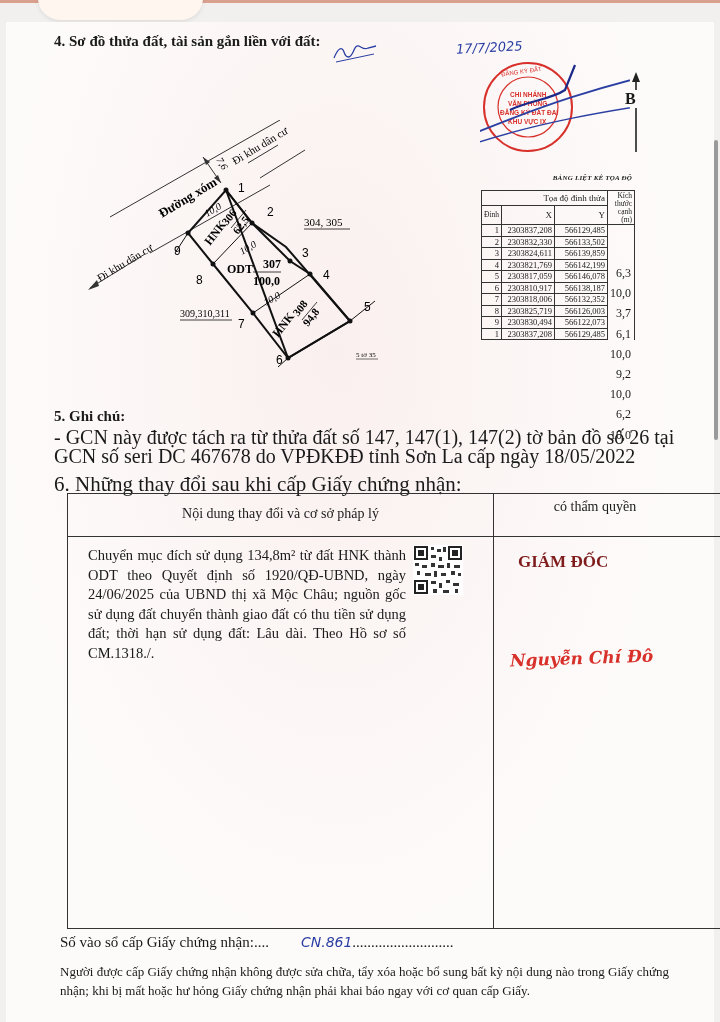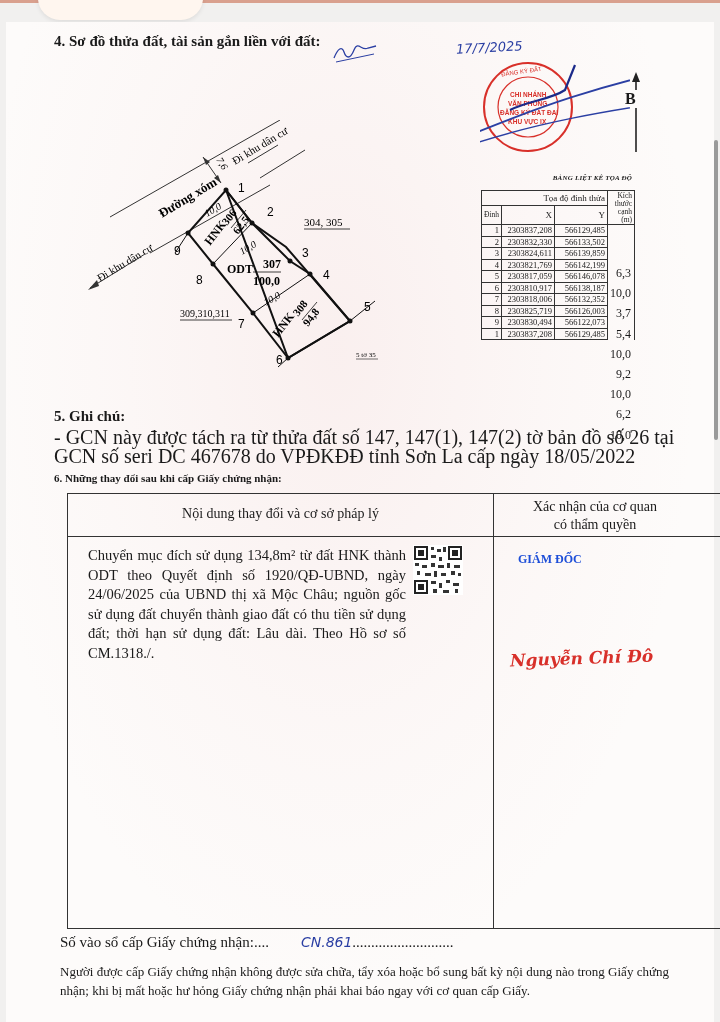--- a/index.html
+++ b/index.html
@@ -224,7 +224,7 @@
   <div>6,3</div>
     <div>10,0</div>
   <div>3,7</div>
-    <div>5,4</div>
+    <div>6,1</div>
   <div>10,0</div>
     <div>9,2</div>
   <div>10,0</div>

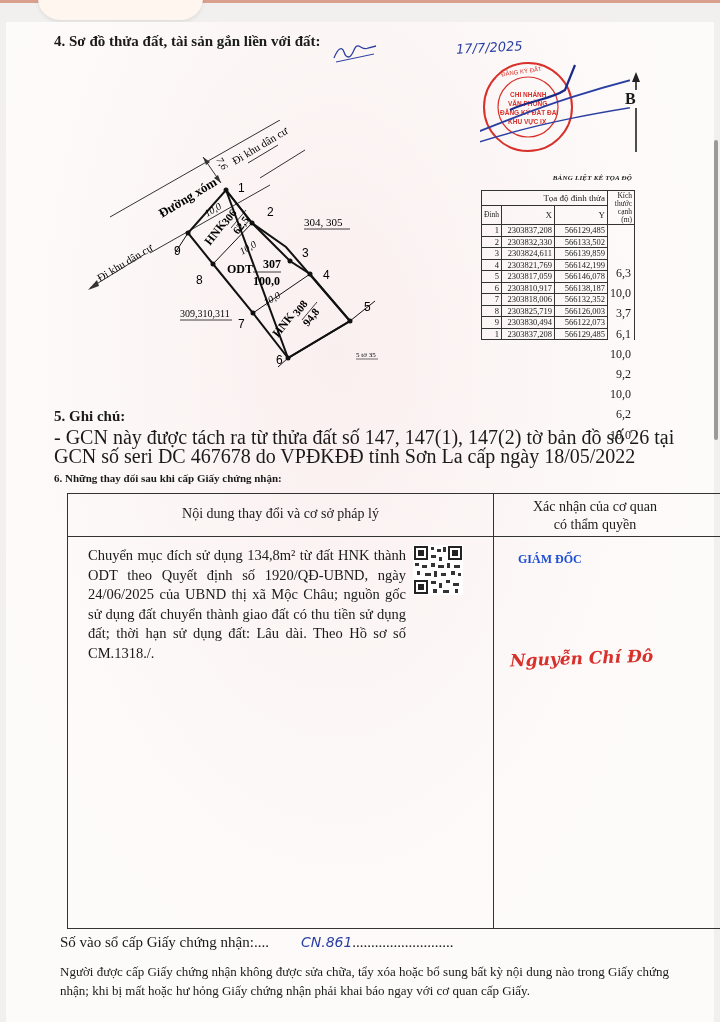--- a/index.html
+++ b/index.html
@@ -40,7 +40,7 @@
 
   .h5 { position:absolute; left:54px; top:408px; font-size:15px; font-weight:bold; }
   .note { position:absolute; left:54px; top:428px; width:640px; font-size:20px; line-height:19px; }
-  .h6 { position:absolute; left:54px; top:472px; font-size:11px; font-weight:bold; }
+  .h6 { position:absolute; left:54px; top:472px; font-size:21px; font-weight:normal; }
 
   .changes { position:absolute; left:67px; top:493px; width:628px; height:434px; border:1.5px solid #333;padding-left:40px; }
   .col-div { position:absolute; left:425px; top:0; width:1px; height:100%; background:#333; }

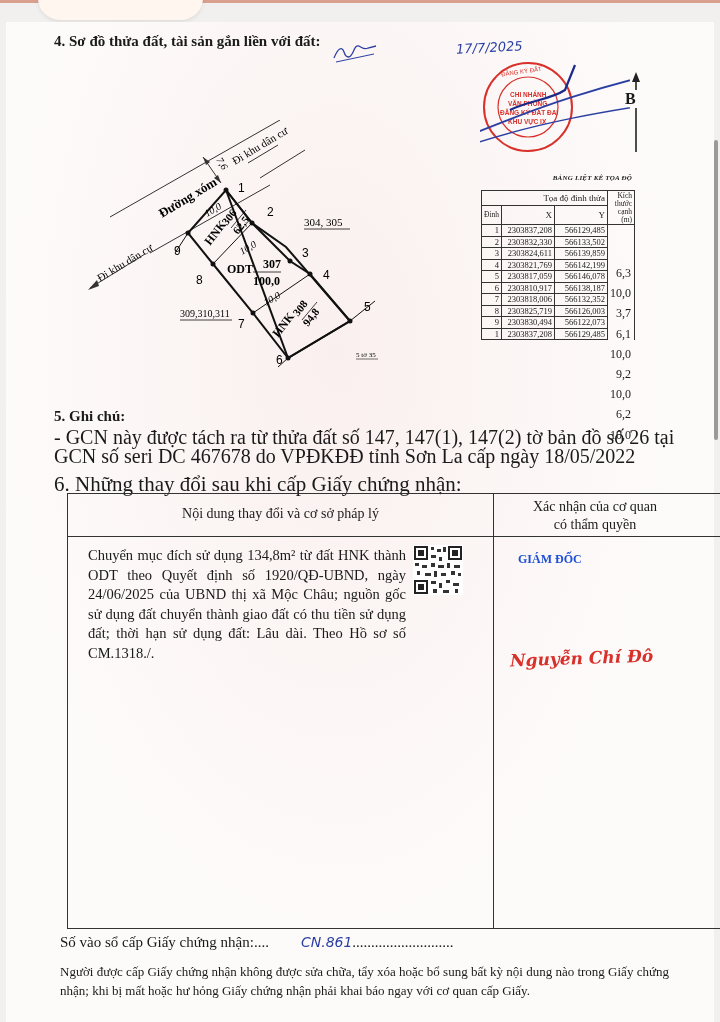--- a/index.html
+++ b/index.html
@@ -241,7 +241,6 @@
   <div class="hdr-div"></div>
   <div class="hdr-left">Nội dung thay đổi và cơ sở pháp lý</div>
   <div class="hdr-right">
-    <div>Xác nhận của cơ quan</div>
     <div>có thẩm quyền</div>
   </div>
   <div class="content">Chuyển mục đích sử dụng 134,8m² từ đất HNK thành ODT theo Quyết định số 1920/QĐ-UBND, ngày 24/06/2025 của UBND thị xã Mộc Châu; nguồn gốc sử dụng đất chuyển thành giao đất có thu tiền sử dụng đất; thời hạn sử dụng đất: Lâu dài. Theo Hồ sơ số CM.1318./.</div>

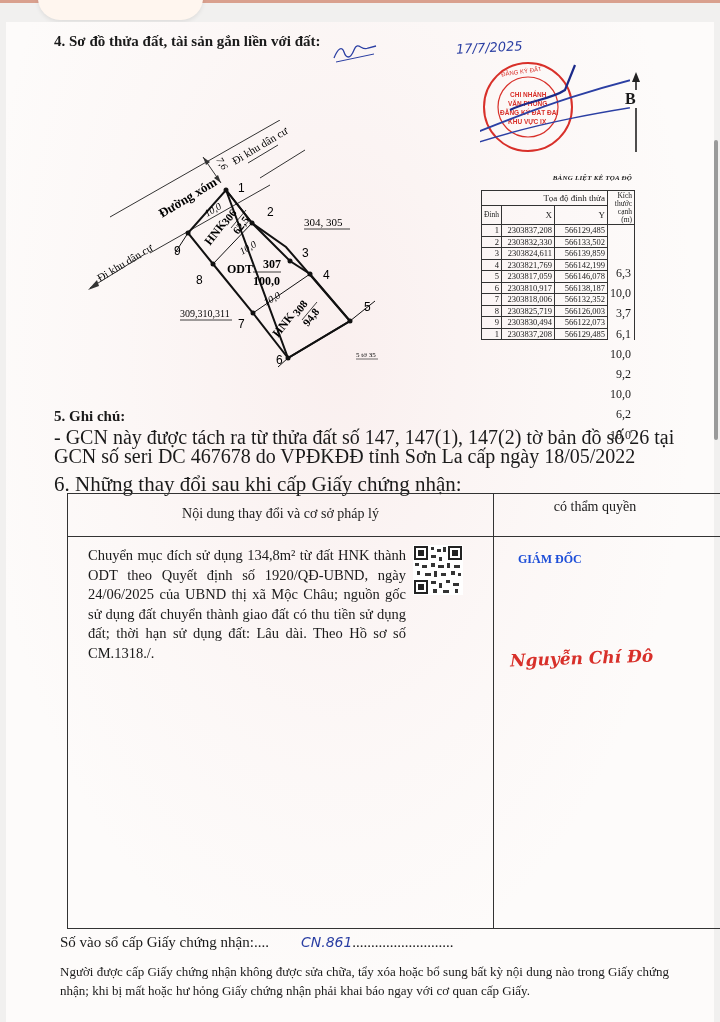--- a/index.html
+++ b/index.html
@@ -50,7 +50,7 @@
   .content { position:absolute; left:20px; top:52px; width:318px; font-size:14.5px; line-height:19.5px; text-align:justify; }
   .qr { position:absolute; left:345px; top:51px; width:50px; height:50px; }
   .date { position:absolute; left:456px; top:40px; font-family:"DejaVu Sans",sans-serif; font-style:italic; font-size:13px; color:#2b3fa3; transform:rotate(-3deg); }
-  .title-gd { position:absolute; left:518px; top:58px; font-size:12px; font-weight:bold; color:#1d4ed8; }
+  .title-gd { position:absolute; left:518px; top:58px; font-size:17px; font-weight:bold; color:#7f1d1d; }
   .stamp { position:absolute; left:480px; top:55px; }
   .signer { position:absolute; left:510px; top:145px; font-family:"DejaVu Serif",serif; font-style:italic; font-weight:bold; font-size:17px; color:#d8302a; transform:rotate(-2deg); }
 

